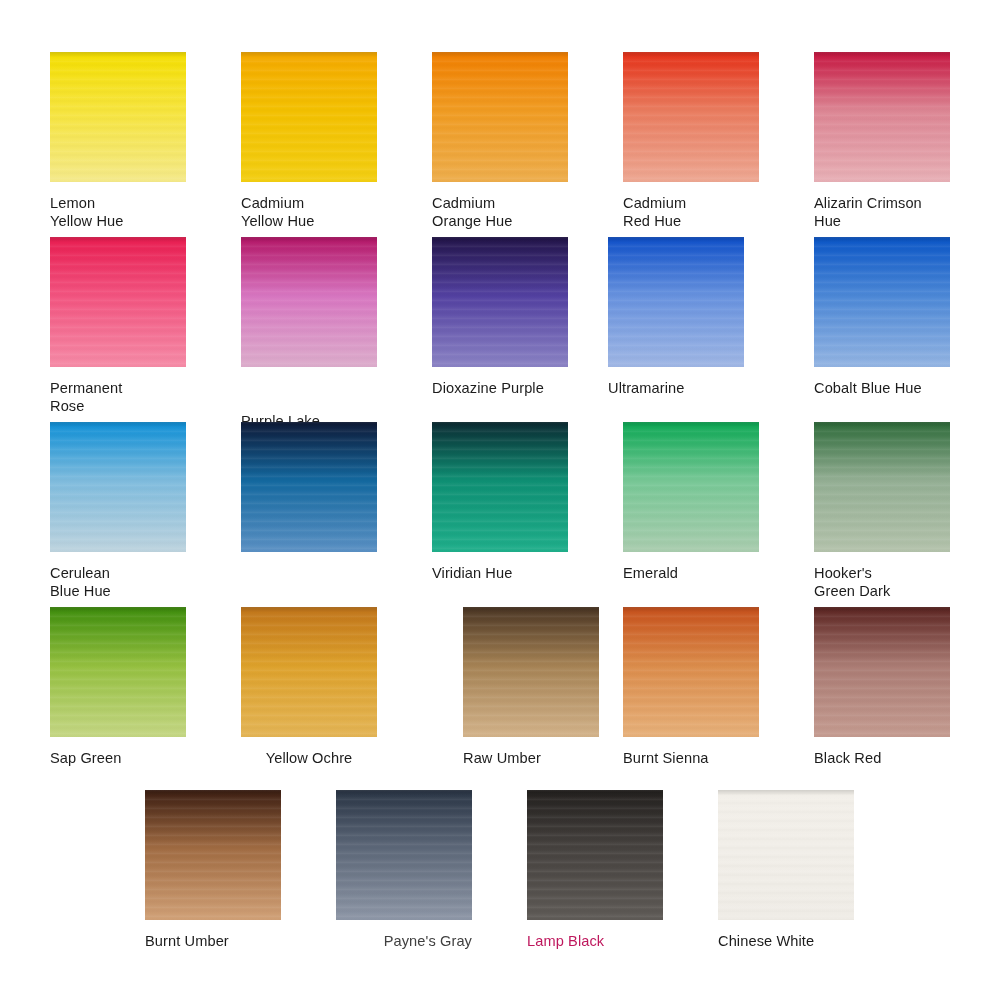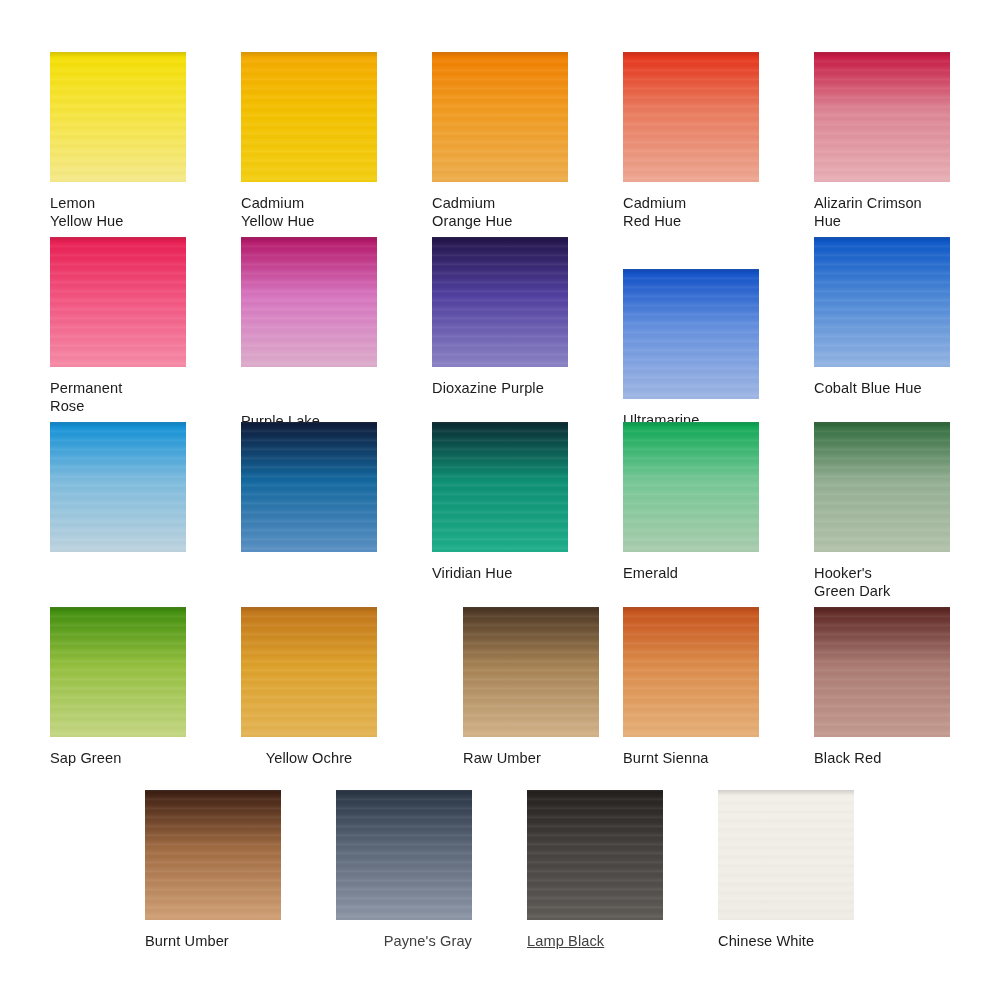--- a/index.html
+++ b/index.html
@@ -163,7 +163,7 @@
         </div>
         <div class="swatch-label" style="color: rgb(28, 28, 28);">Dioxazine Purple</div>
       </div>
-      <div class="swatch-cell" style="left: 623px; margin-top: 32px;">
+      <div class="swatch-cell" style="left: 608px;">
         <div class="swatch-chip" style="width: 136px; height: 130px;">
           <div class="grad" style="background: linear-gradient(rgb(14, 79, 200) 0%, rgb(102, 145, 222) 45%, rgb(159, 182, 228) 100%);"></div>
           <div class="strokes"></div>

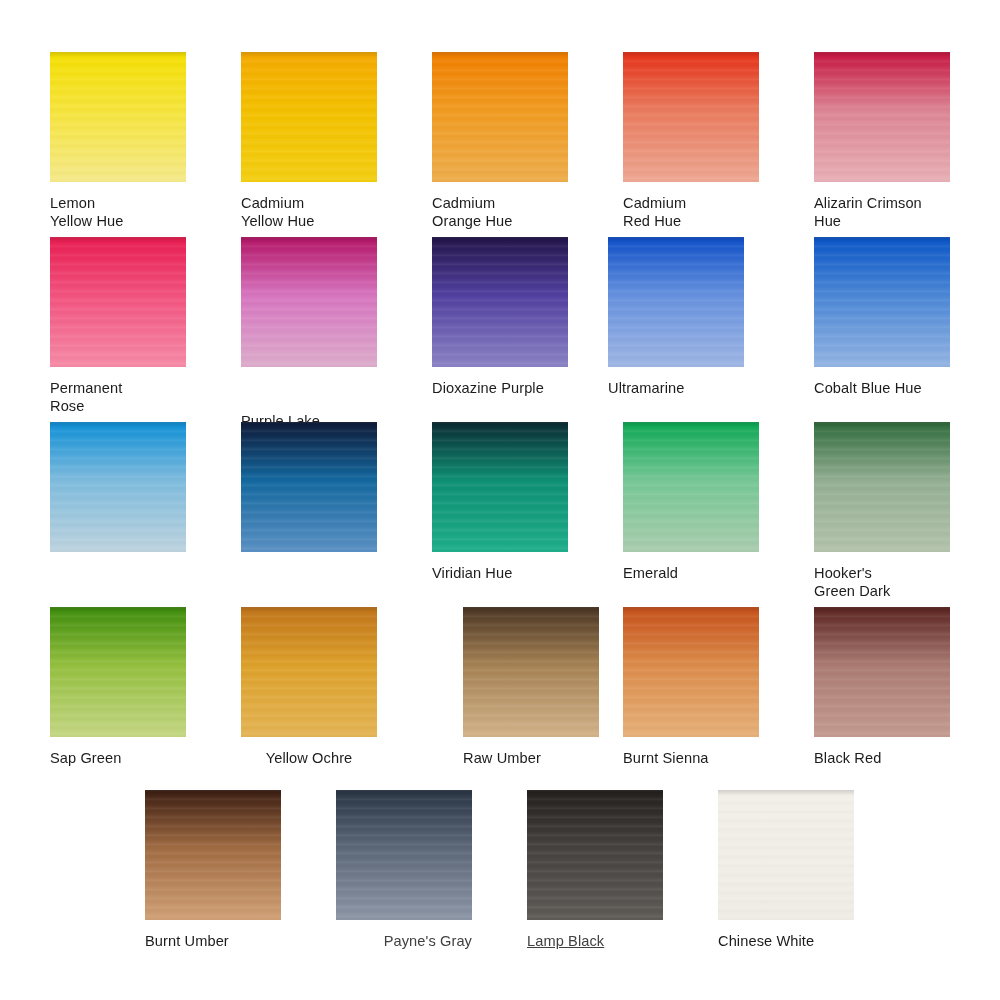--- a/index.html
+++ b/index.html
@@ -187,6 +187,8 @@
           <div class="strokes"></div>
           <div class="toplip"></div>
         </div>
+        <div class="swatch-label" style="color: rgb(28, 28, 28);">Cerulean
+Blue Hue</div>
       </div>
       <div class="swatch-cell" style="left: 241px;">
         <div class="swatch-chip" style="width: 136px; height: 130px;">

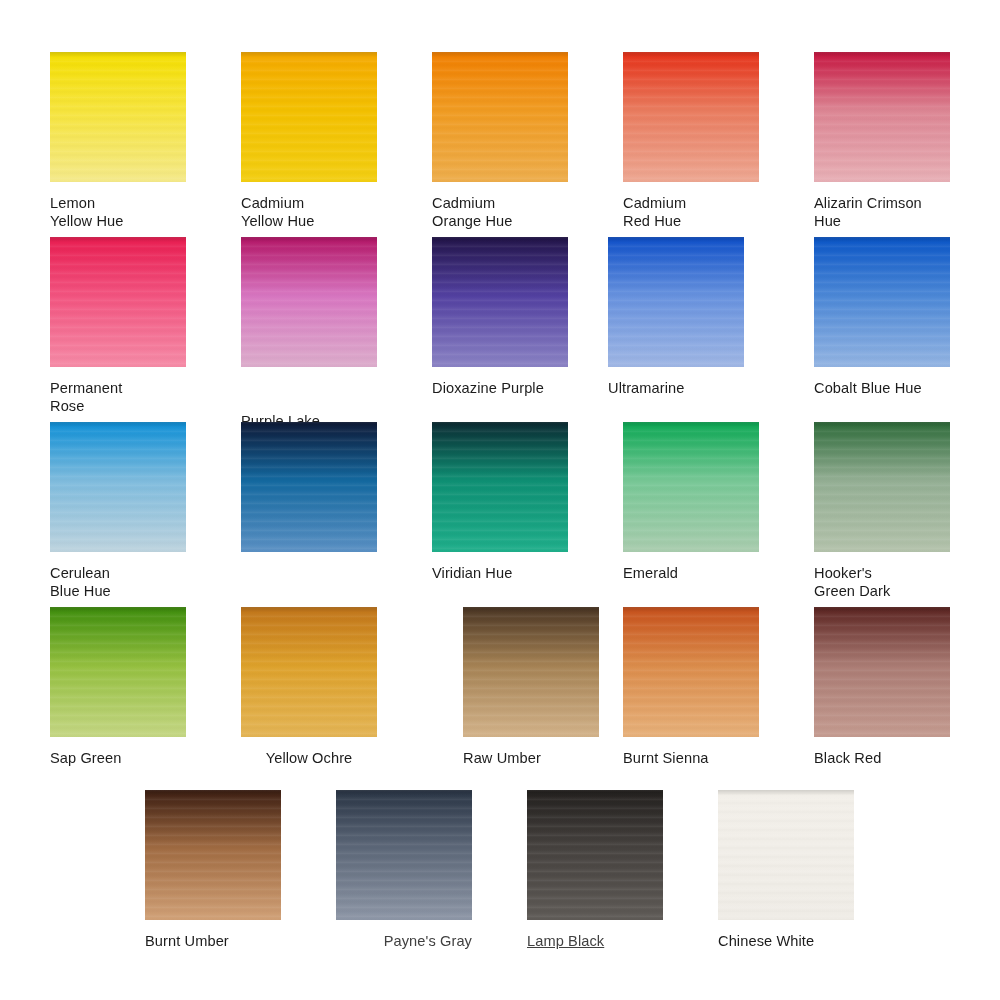--- a/index.html
+++ b/index.html
@@ -288,7 +288,7 @@
           <div class="strokes"></div>
           <div class="toplip"></div>
         </div>
-        <div class="swatch-label" style="color: #404040; text-decoration: underline;">Lamp Black</div>
+        <div class="swatch-label" style="color: #be185d;">Lamp Black</div>
       </div>
       <div class="swatch-cell" style="left: 718px;">
         <div class="swatch-chip pale" style="width: 136px; height: 130px;">

